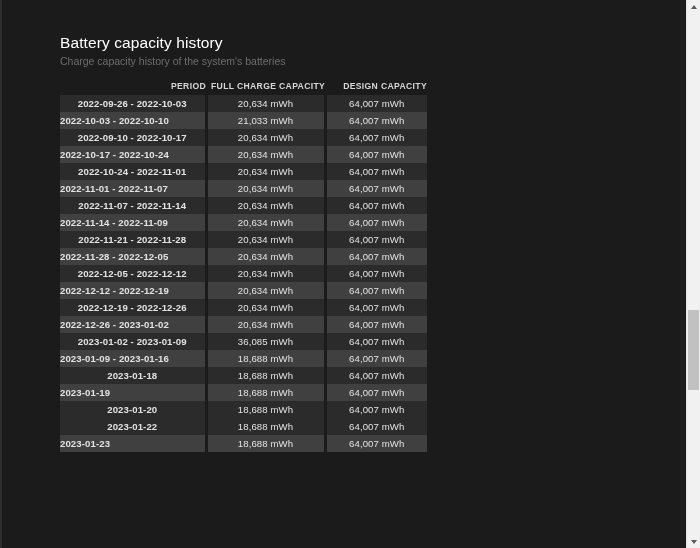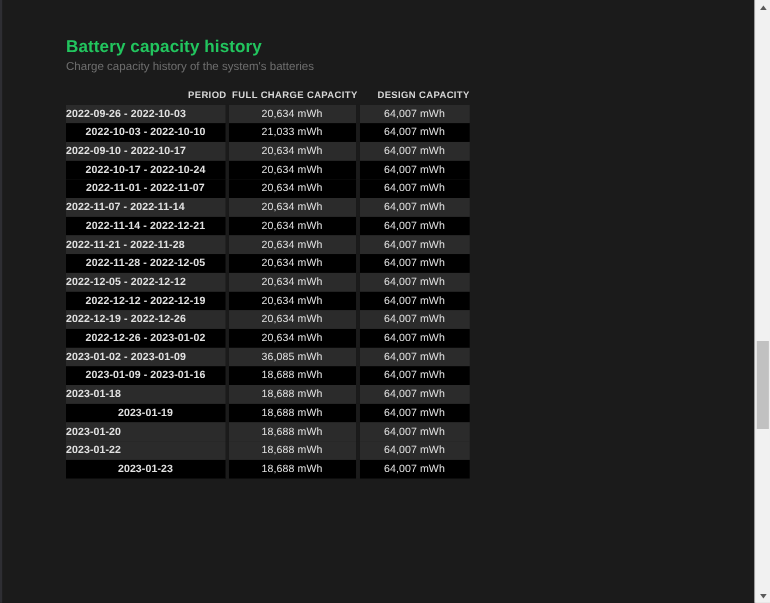--- a/index.html
+++ b/index.html
@@ -37,9 +37,9 @@
 
   
   .report-title {
-    color: #22c55e;
+    color: #ffffff;
     font-size: 15.5px;
-    font-weight: bold;
+    font-weight: normal;
     letter-spacing: 0.1px;
     margin: 0 0 3px 0;
     line-height: 18px;

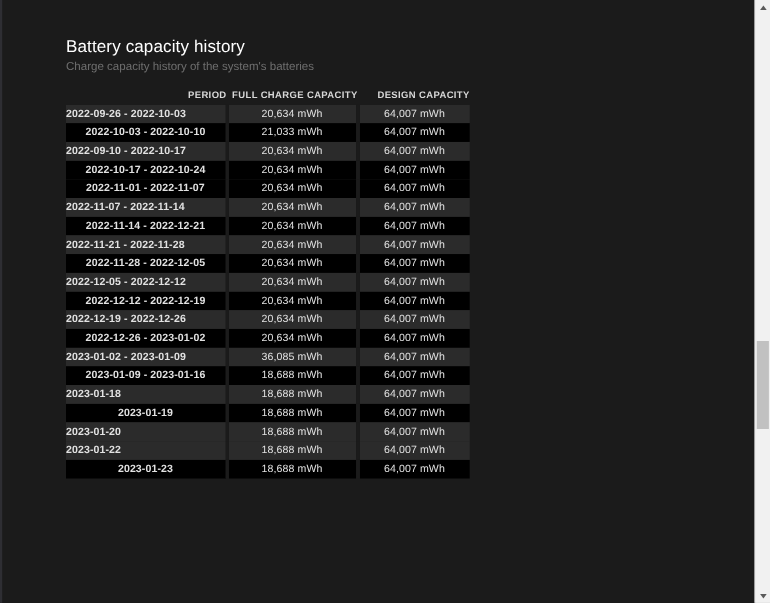--- a/index.html
+++ b/index.html
@@ -98,7 +98,7 @@
   }
 
   
-  tbody tr.row-odd  td { background: #2b2b2b; }
+  tbody tr.row-odd  td { background: #2b2b2b; text-align: center; }
   tbody tr.row-even td { background: #000000; text-align: center; }
 
   

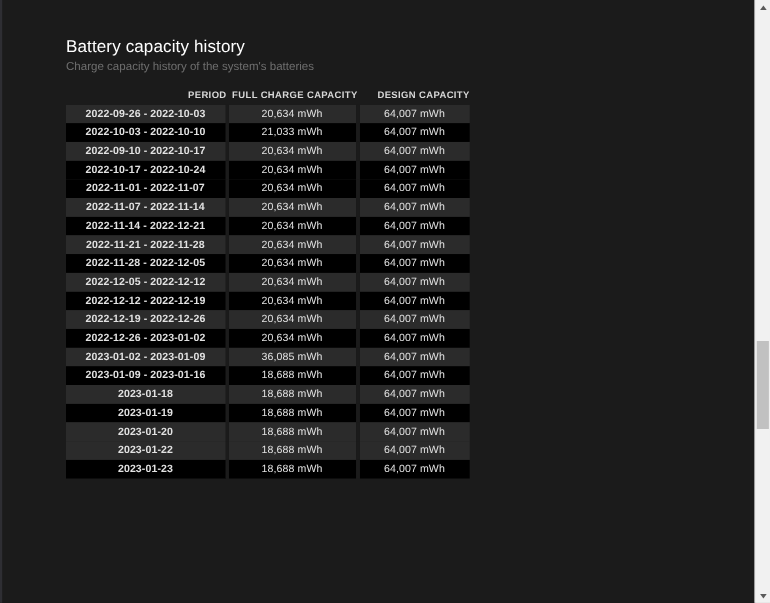--- a/index.html
+++ b/index.html
@@ -99,7 +99,7 @@
 
   
   tbody tr.row-odd  td { background: #2b2b2b; text-align: center; }
-  tbody tr.row-even td { background: #000000; text-align: center; }
+  tbody tr.row-even td { background: #404040; }
 
   
   tbody tr td.cell-period  { border-right: 3px solid #1b1b1b; }

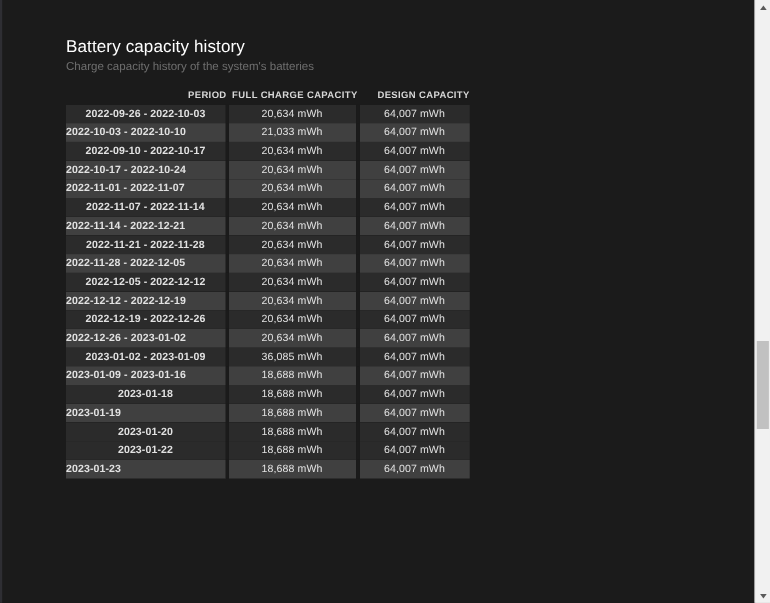--- a/index.html
+++ b/index.html
@@ -203,6 +203,11 @@
             <td class="cell-full">20,634 mWh</td>
             <td class="cell-design">64,007 mWh</td>
           </tr>
+          <tr class="row-odd">
+            <td class="cell-period">2022-10-24 - 2022-11-01</td>
+            <td class="cell-full">20,634 mWh</td>
+            <td class="cell-design">64,007 mWh</td>
+          </tr>
           <tr class="row-even">
             <td class="cell-period">2022-11-01 - 2022-11-07</td>
             <td class="cell-full">20,634 mWh</td>

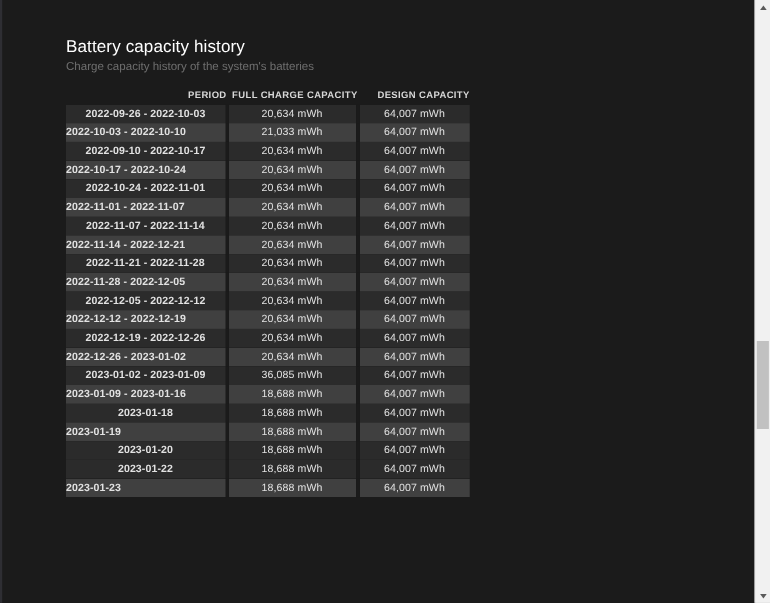--- a/index.html
+++ b/index.html
@@ -219,7 +219,7 @@
             <td class="cell-design">64,007 mWh</td>
           </tr>
           <tr class="row-even">
-            <td class="cell-period">2022-11-14 - 2022-12-21</td>
+            <td class="cell-period">2022-11-14 - 2022-11-09</td>
             <td class="cell-full">20,634 mWh</td>
             <td class="cell-design">64,007 mWh</td>
           </tr>

